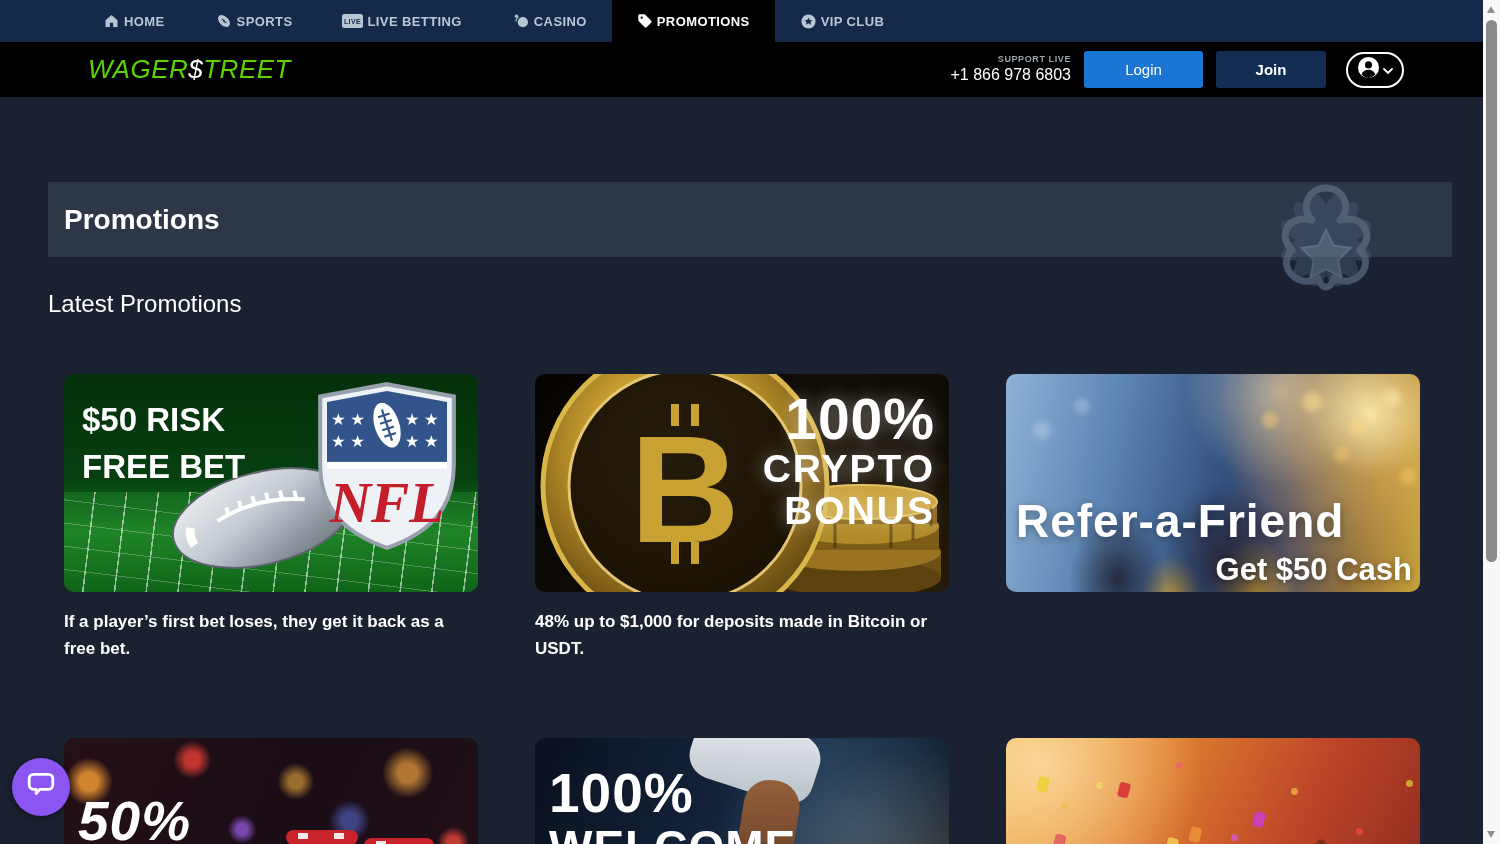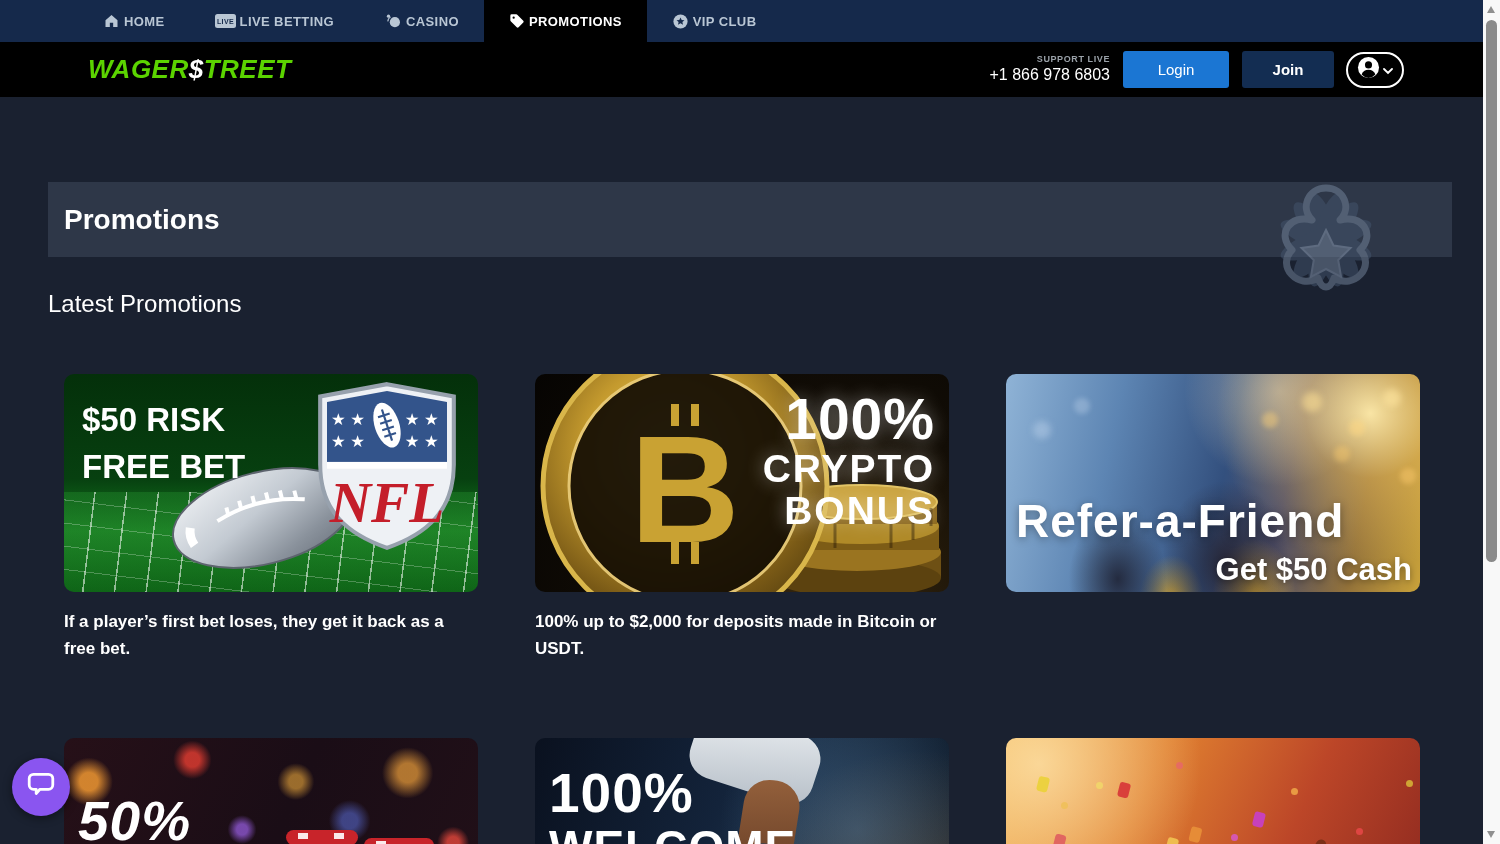--- a/index.html
+++ b/index.html
@@ -149,6 +149,17 @@
         </svg>
     </span>
     <span>HOME</span>
+  </a>
+  <a class="nav-item">
+    <span class="nav-icon">
+      <svg width="18" height="18" viewBox="0 0 24 24" fill="currentColor">
+          <g transform="rotate(45 12 12)">
+            <ellipse cx="12" cy="12" rx="9.5" ry="6"></ellipse>
+            <path d="M7.5 12 h9 M9.5 10.4 v3.2 M12 10.4 v3.2 M14.5 10.4 v3.2" stroke="#15294b" stroke-width="1.2" fill="none"></path>
+          </g>
+        </svg>
+    </span>
+    <span>SPORTS</span>
   </a>
   <a class="nav-item">
     <span class="nav-icon">

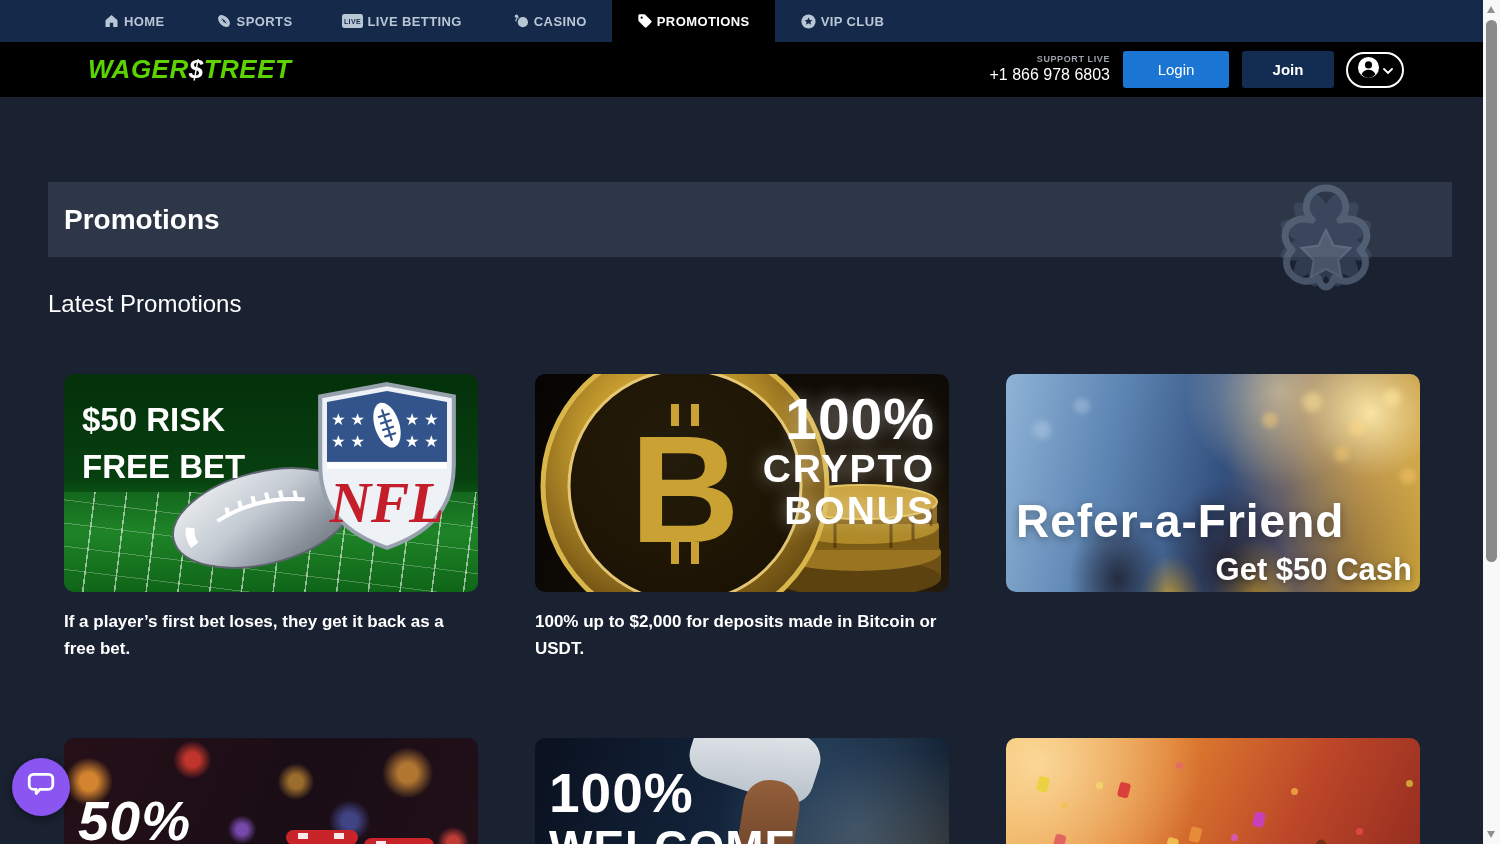--- a/index.html
+++ b/index.html
@@ -20,7 +20,7 @@
 
   
   .header { height:55px; background:#000; display:flex; align-items:center; padding:0 96px 0 88px; }
-  .logo { font-style:italic; font-weight:700; font-size:26px; letter-spacing:.5px; margin-right:auto; cursor:pointer; user-select:none; }
+  .logo { font-style:italic; font-weight:400; font-size:26px; letter-spacing:.5px; margin-right:auto; cursor:pointer; user-select:none; }
   .logo .g { color:#5bd300; } .logo .w { color:#fff; }
   .support { text-align:right; margin-right:13px; line-height:1.25; }
   .support .lbl { font-size:9px; color:#9aa1a8; font-weight:bold; letter-spacing:.6px; }

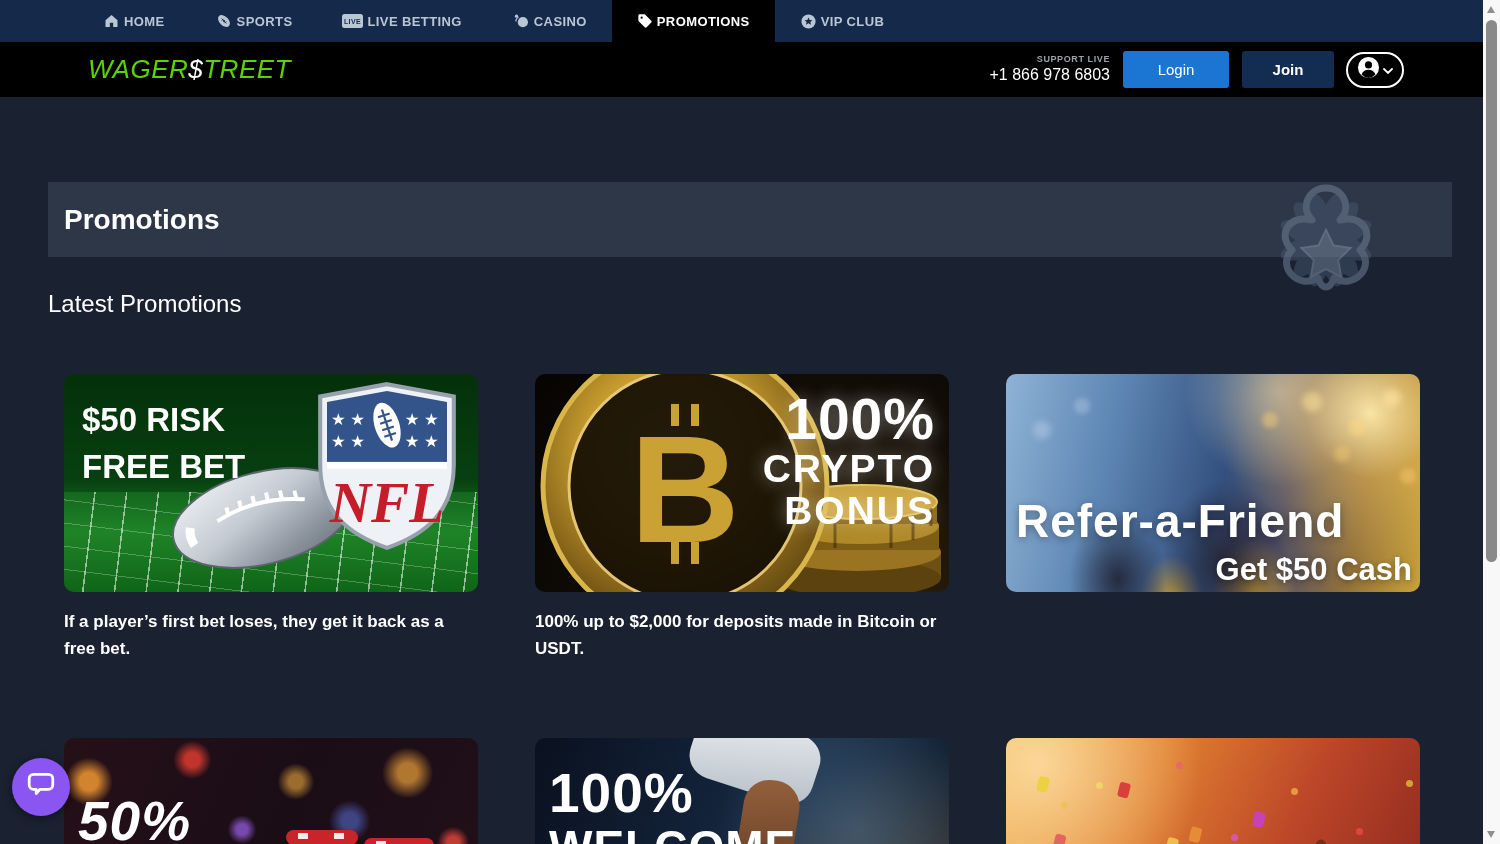--- a/index.html
+++ b/index.html
@@ -26,7 +26,7 @@
   .support .lbl { font-size:9px; color:#9aa1a8; font-weight:bold; letter-spacing:.6px; }
   .support .phone { font-size:16px; color:#fff; font-weight:500; }
   .btn { border:none; border-radius:3px; height:37px; font-size:15px; color:#fff; cursor:pointer; font-family:inherit; }
-  .btn-login { width:106px; background:#1b76d3; margin-right:13px; }
+  .btn-login { width:119px; background:#1b76d3; margin-right:13px; }
   .btn-join  { width:92px; background:#132d52; margin-right:12px; font-weight:bold; }
   .account { width:58px; height:36px; border:2px solid #fff; border-radius:19px; background:transparent;
     display:flex; align-items:center; justify-content:center; gap:3px; cursor:pointer; }

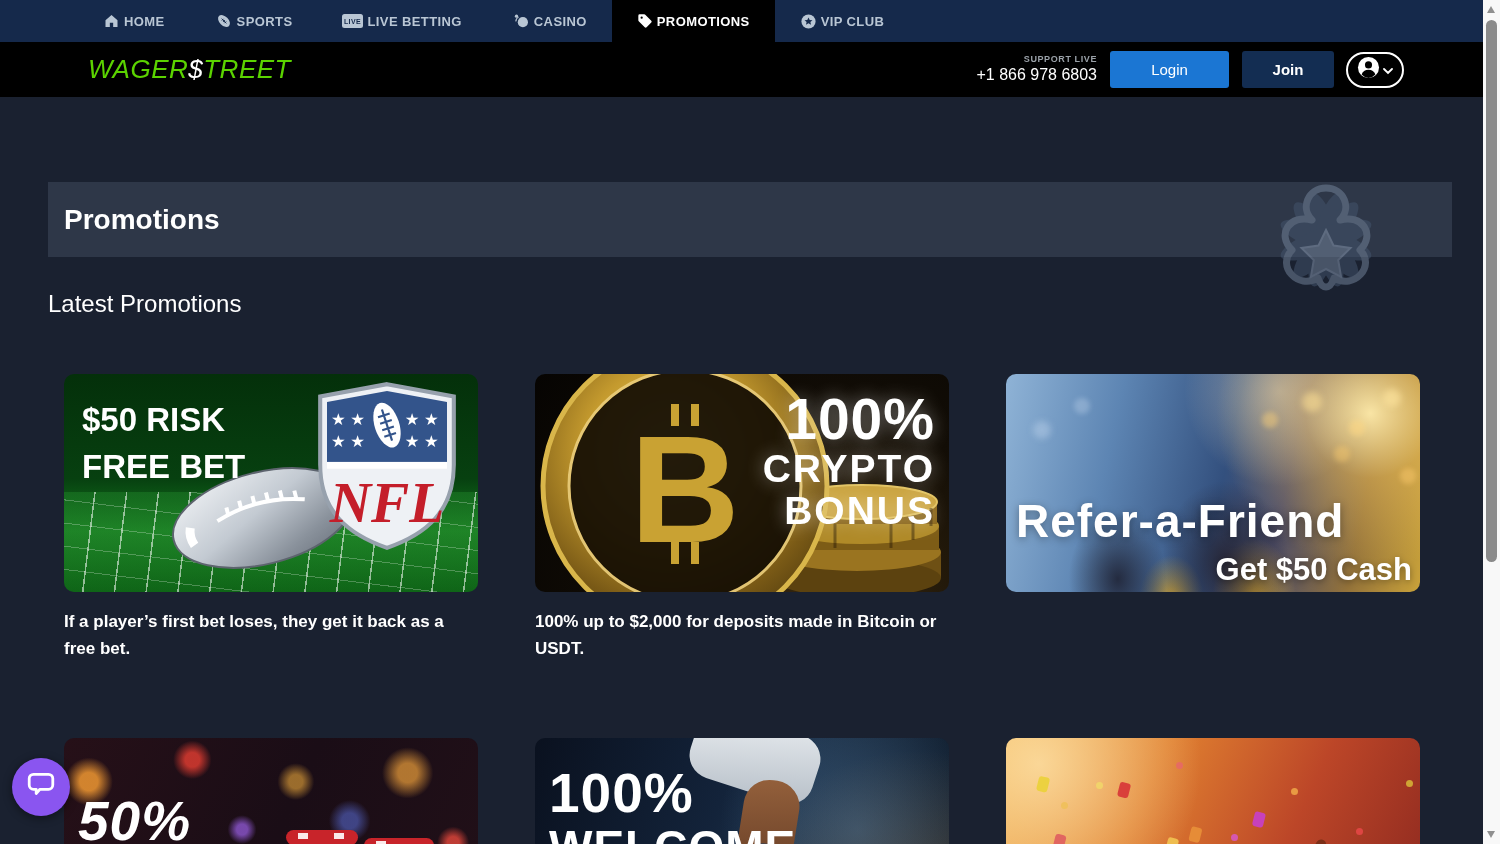--- a/index.html
+++ b/index.html
@@ -27,7 +27,7 @@
   .support .phone { font-size:16px; color:#fff; font-weight:500; }
   .btn { border:none; border-radius:3px; height:37px; font-size:15px; color:#fff; cursor:pointer; font-family:inherit; }
   .btn-login { width:119px; background:#1b76d3; margin-right:13px; }
-  .btn-join  { width:92px; background:#132d52; margin-right:12px; font-weight:bold; }
+  .btn-join  { width:110px; background:#132d52; margin-right:20px; font-weight:bold; }
   .account { width:58px; height:36px; border:2px solid #fff; border-radius:19px; background:transparent;
     display:flex; align-items:center; justify-content:center; gap:3px; cursor:pointer; }
 

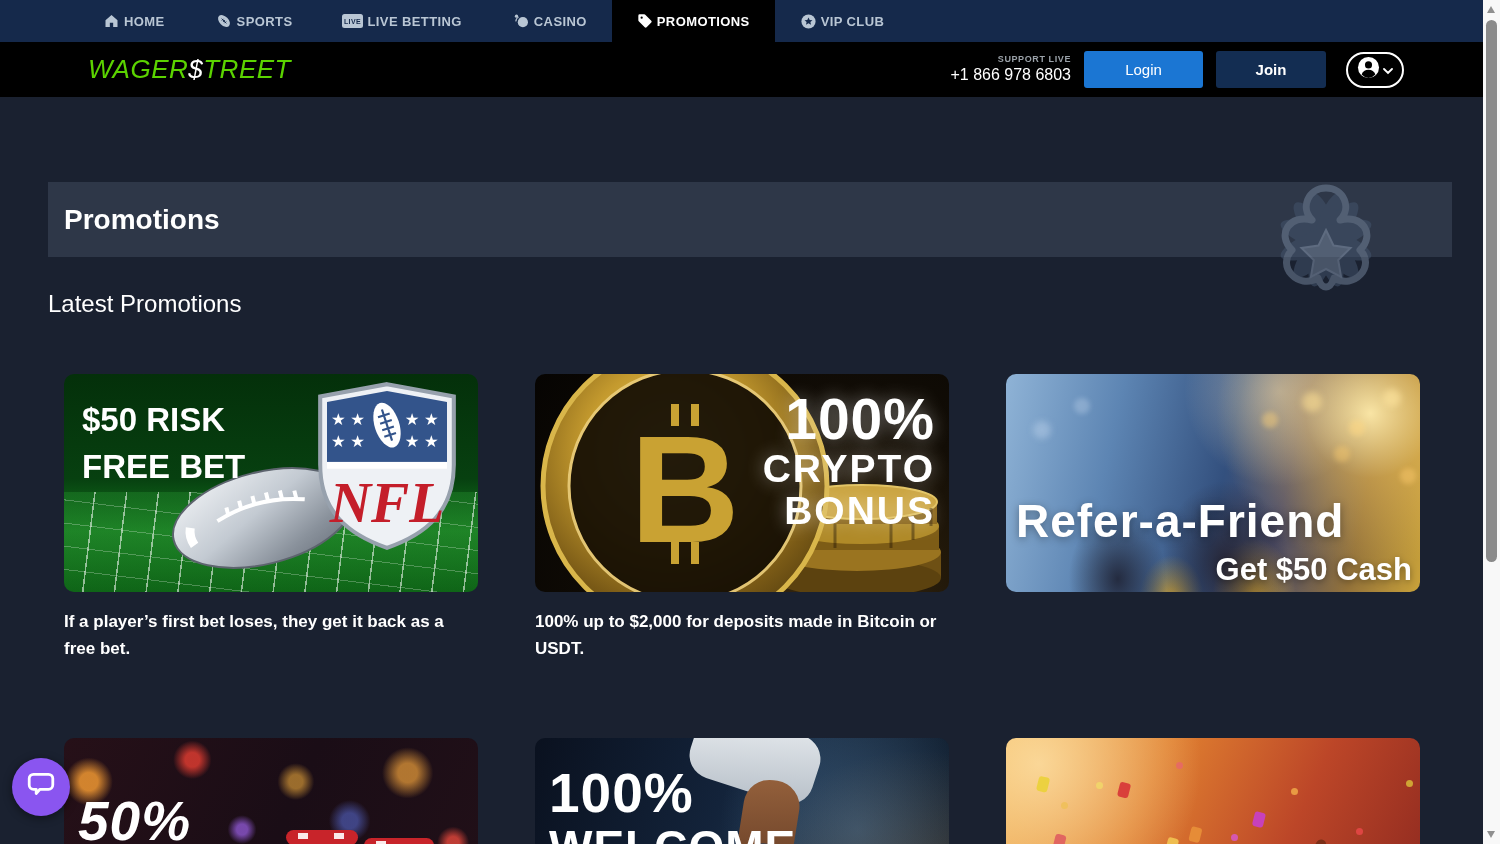--- a/index.html
+++ b/index.html
@@ -333,7 +333,7 @@
           <div class="l3">BONUS</div>
         </div>
       </div>
-      <figcaption class="caption">100% up to $2,000 for deposits made in Bitcoin or USDT.</figcaption>
+      <figcaption class="caption">48% up to $1,000 for deposits made in Bitcoin or USDT.</figcaption>
     </figure>
 
     <figure class="promo">

